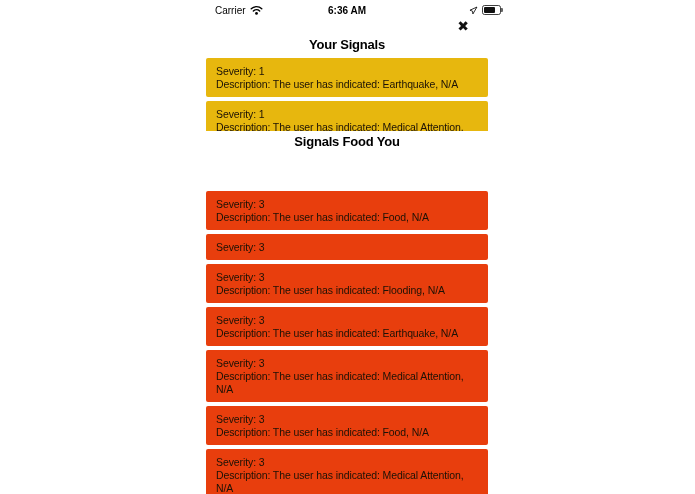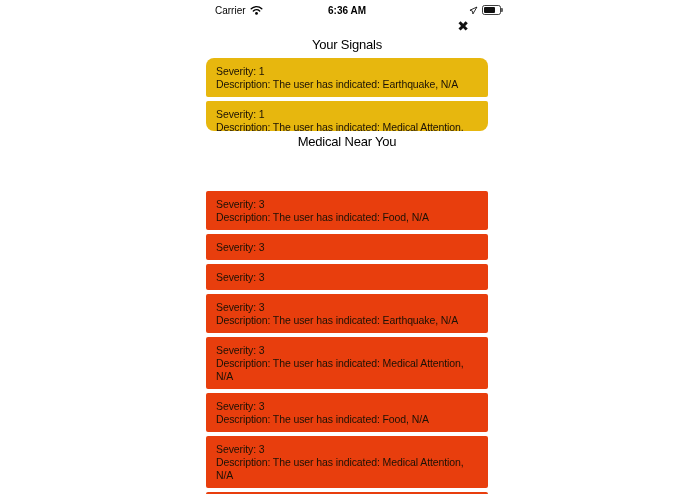--- a/index.html
+++ b/index.html
@@ -24,7 +24,7 @@
     text-align:center;cursor:pointer;font-family:inherit;}
   
   .section-title{position:absolute;left:0;right:0;margin:0;text-align:center;
-    font-size:13px;font-weight:400;letter-spacing:-0.2px;color:#000;}
+    font-size:13px;font-weight:700;letter-spacing:-0.2px;color:#000;}
   .title-your{top:37px;}
   .title-near{top:134px;}
   

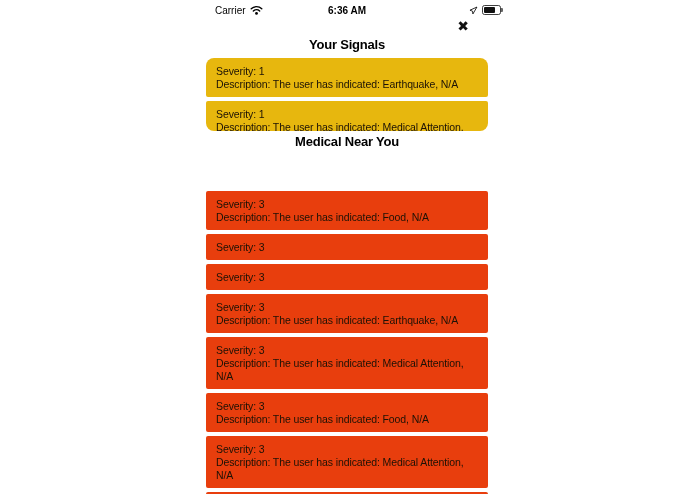--- a/index.html
+++ b/index.html
@@ -29,7 +29,7 @@
   .title-near{top:134px;}
   
   .list{position:absolute;left:24px;right:24px;overflow:hidden;}
-  .list-your{top:58px;height:73px;border-radius:8px;}
+  .list-your{top:58px;height:73px;}
   .list-near{top:155px;bottom:0;margin-top:36px;}
   .card{border-radius:2px;padding:7px 10px 6px 10px;margin-bottom:4px;
     font-size:10.5px;line-height:13px;letter-spacing:-0.1px;}

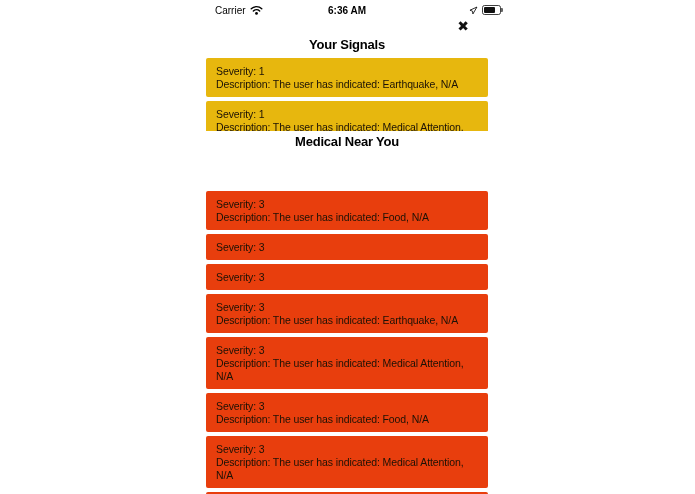--- a/index.html
+++ b/index.html
@@ -76,7 +76,7 @@
   </div>
       </div>
 
-    <h2 class="section-title title-near">Medical Near You</h2>
+    <h2 class="section-title title-near">Signals Food You</h2>
     <div class="list list-near">
         <div class="card" style="background: rgb(232, 62, 13); color: rgb(28, 18, 6);">
     <div>Severity: 3</div>

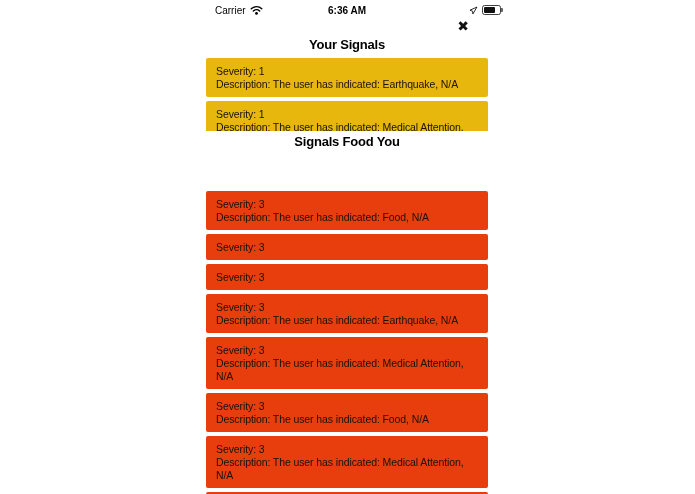--- a/index.html
+++ b/index.html
@@ -87,6 +87,7 @@
   </div>
         <div class="card" style="background: rgb(232, 62, 13); color: rgb(28, 18, 6);">
     <div>Severity: 3</div>
+    <div>Description: The user has indicated: Flooding, N/A</div>
   </div>
         <div class="card" style="background: rgb(232, 62, 13); color: rgb(28, 18, 6);">
     <div>Severity: 3</div>

